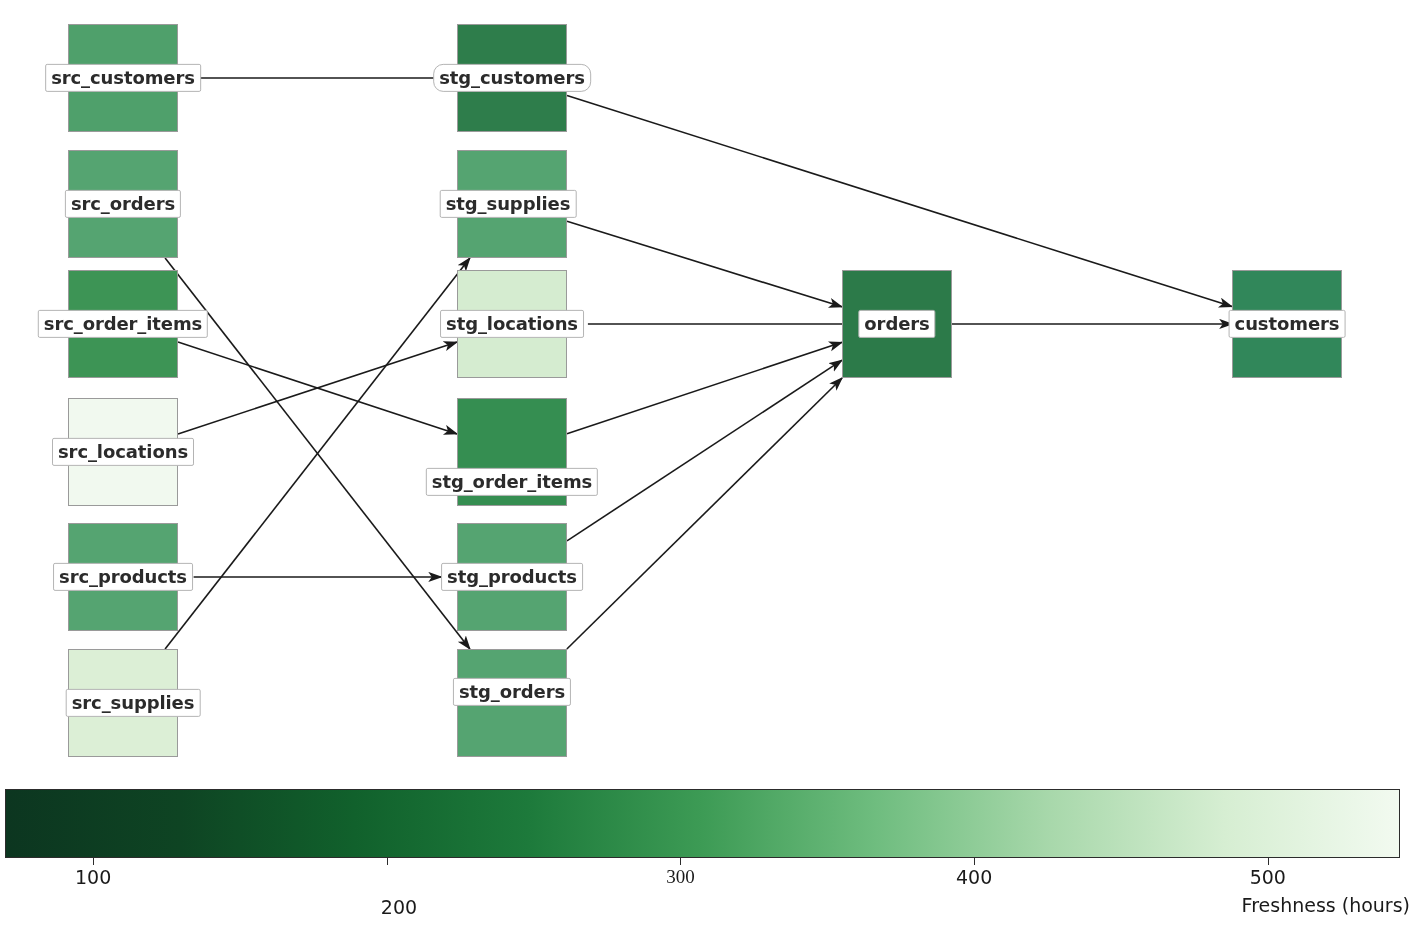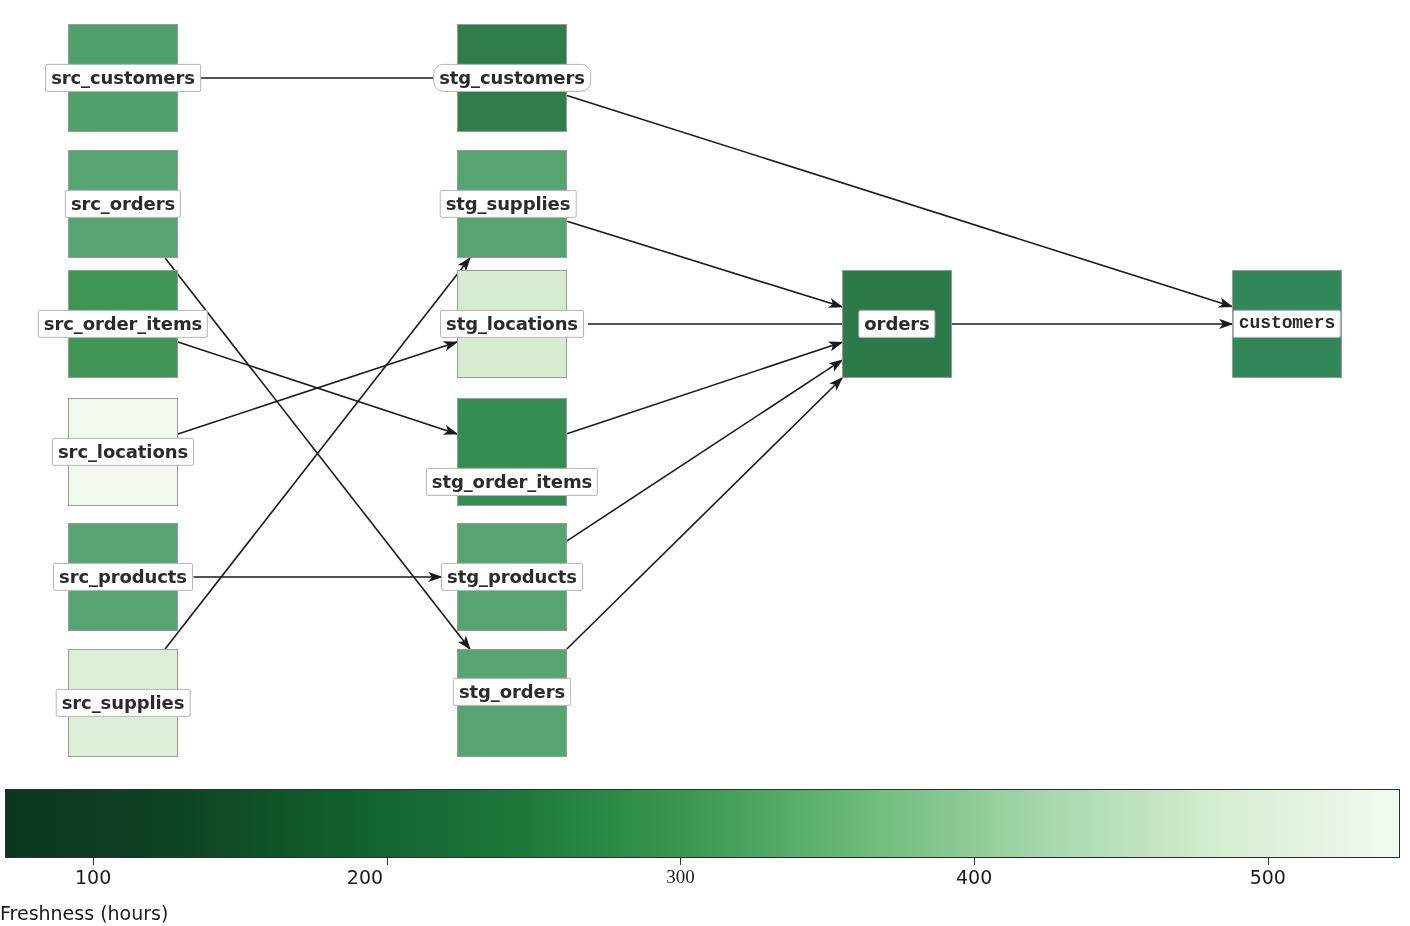--- a/index.html
+++ b/index.html
@@ -94,7 +94,7 @@
         <div class="node-label" style="left: 512px; top: 577px;">stg_products</div>
         <div class="node-label" style="left: 512px; top: 692px;">stg_orders</div>
         <div class="node-label" style="left: 897px; top: 324px;">orders</div>
-        <div class="node-label" style="left: 1287px; top: 324px; font-family: Liberation Mono, monospace;">customers</div>
+        <div class="node-label" style="left: 1287px; top: 324px;">customers</div>
       </div>
   </div>
 

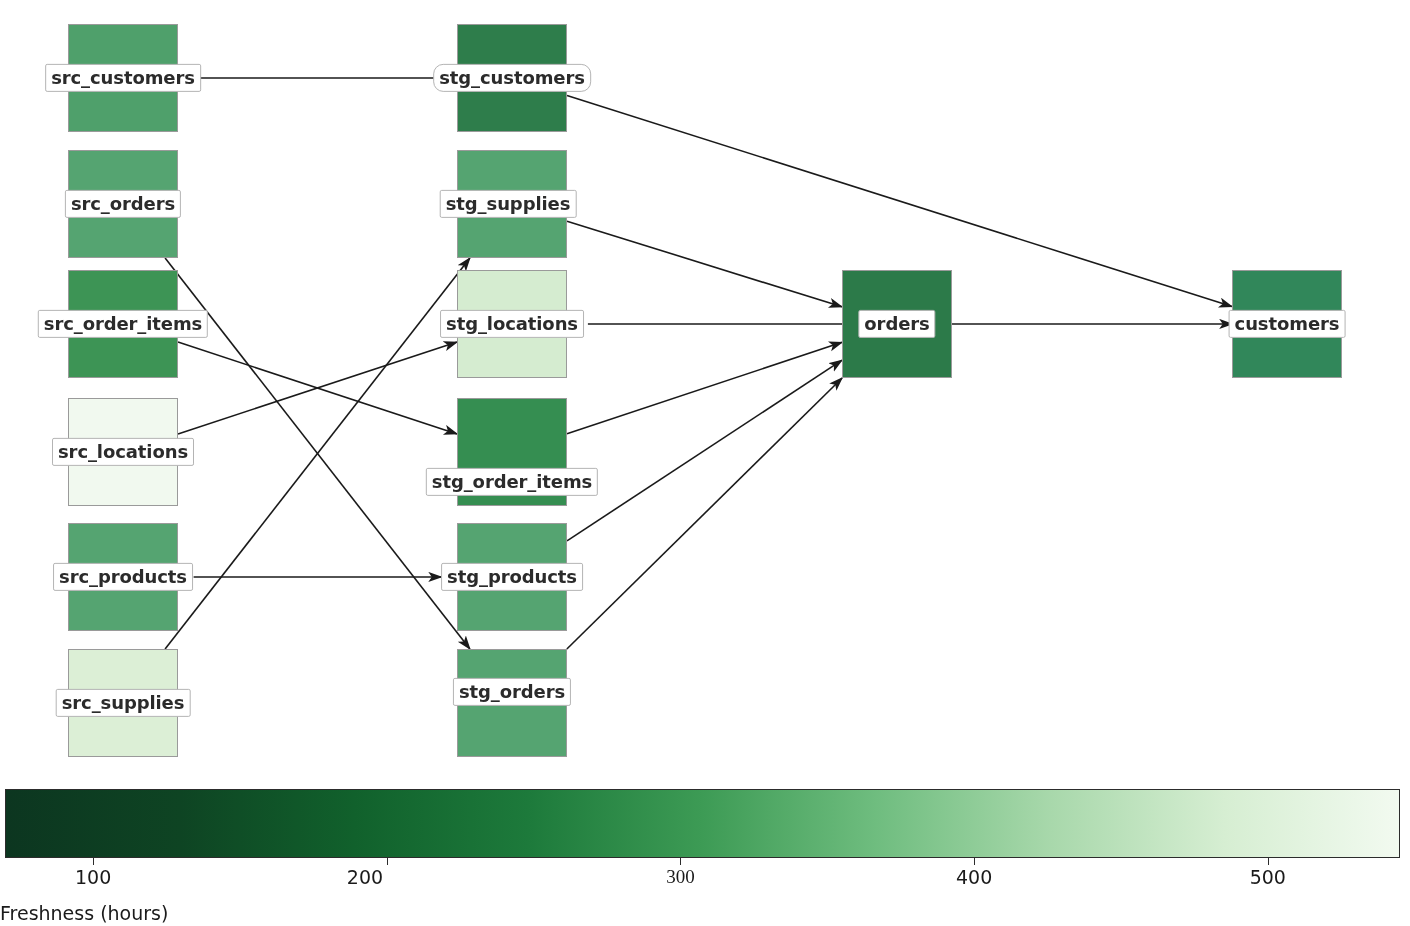--- a/index.html
+++ b/index.html
@@ -86,7 +86,7 @@
         <div class="node-label" style="left: 123px; top: 324px;">src_order_items</div>
         <div class="node-label" style="left: 123px; top: 452px;">src_locations</div>
         <div class="node-label" style="left: 123px; top: 577px;">src_products</div>
-        <div class="node-label" style="left: 123px; top: 703px; text-align: center;">src_supplies</div>
+        <div class="node-label" style="left: 133px; top: 703px; text-align: center;">src_supplies</div>
         <div class="node-label" style="left: 512px; top: 78px; border-radius: 10px;">stg_customers</div>
         <div class="node-label" style="left: 508px; top: 204px;">stg_supplies</div>
         <div class="node-label" style="left: 512px; top: 324px;">stg_locations</div>

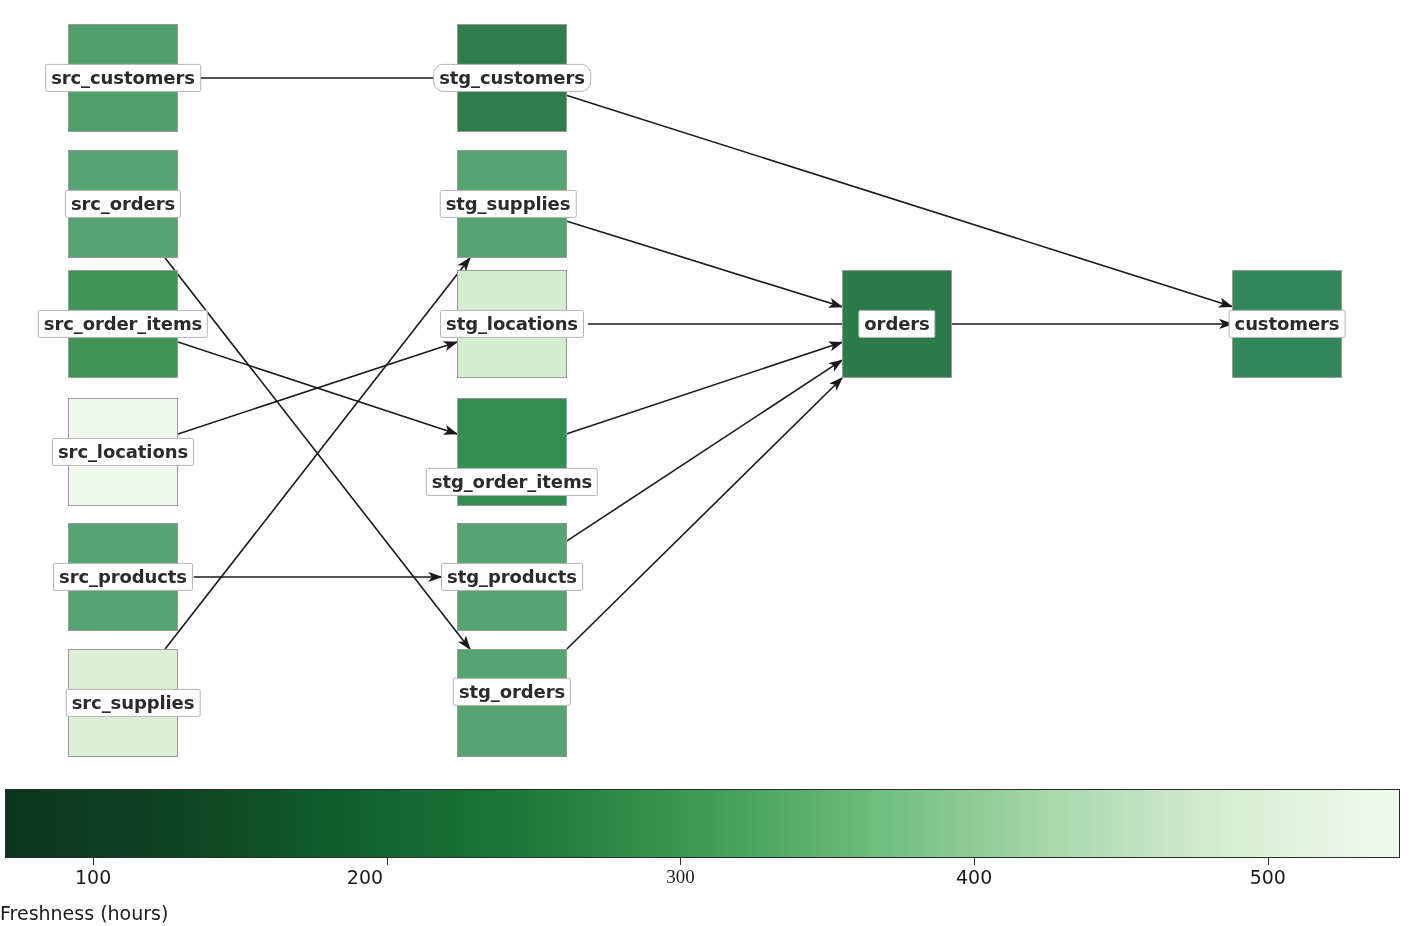--- a/index.html
+++ b/index.html
@@ -104,7 +104,7 @@
         <div class="cb-tick" style="left: 93.1053px;"></div>
         <div class="cb-ticklabel" style="left: 93.1053px;">100</div>
         <div class="cb-tick" style="left: 386.789px;"></div>
-        <div class="cb-ticklabel" style="left: 365px;">200</div>
+        <div class="cb-ticklabel" style="left: 399px; margin-top: 30px;">200</div>
         <div class="cb-tick" style="left: 680.474px;"></div>
         <div class="cb-ticklabel" style="left: 680.474px; font-family: Liberation Serif, serif;">300</div>
         <div class="cb-tick" style="left: 974.158px;"></div>

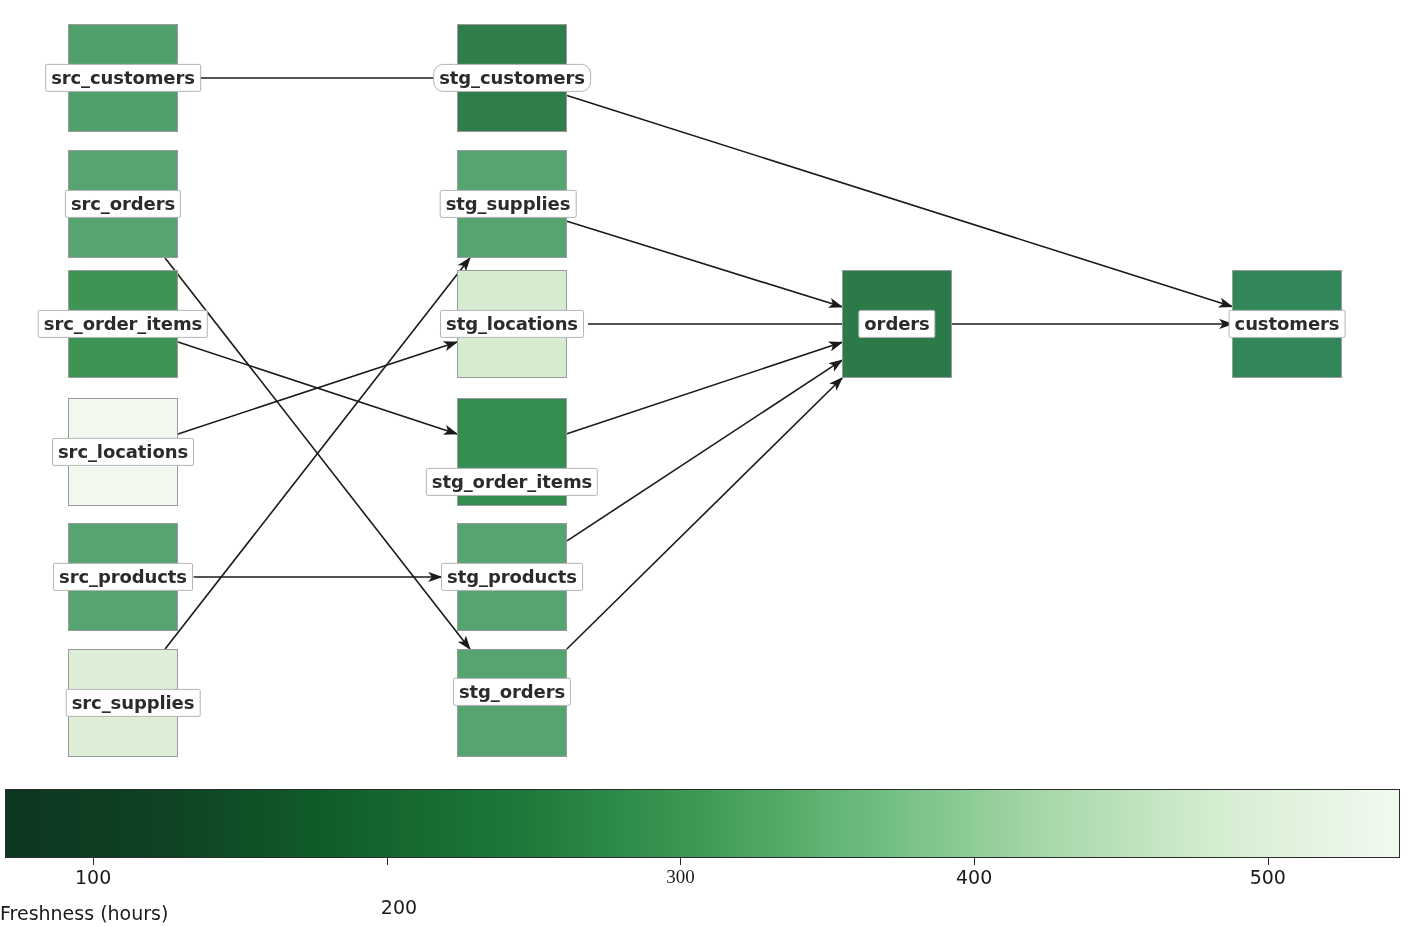--- a/index.html
+++ b/index.html
@@ -33,8 +33,8 @@
     font-size:19px;color:#1a1a1a;font-family:"DejaVu Sans",sans-serif;
   }
   #cb-title{
-    position:absolute;top:114px;left:0;width:1410px;text-align:left;
-    font-size:19px;color:#1a1a1a;font-family:"DejaVu Sans",sans-serif;margin-top:8px;
+    position:absolute;top:114px;left:0;width:1410px;text-align:right;
+    font-size:19px;color:#1a1a1a;font-family:"DejaVu Sans",sans-serif;
   }
   svg.edges{position:absolute;left:0;top:0;width:1410px;height:780px;pointer-events:none;}
 </style>

